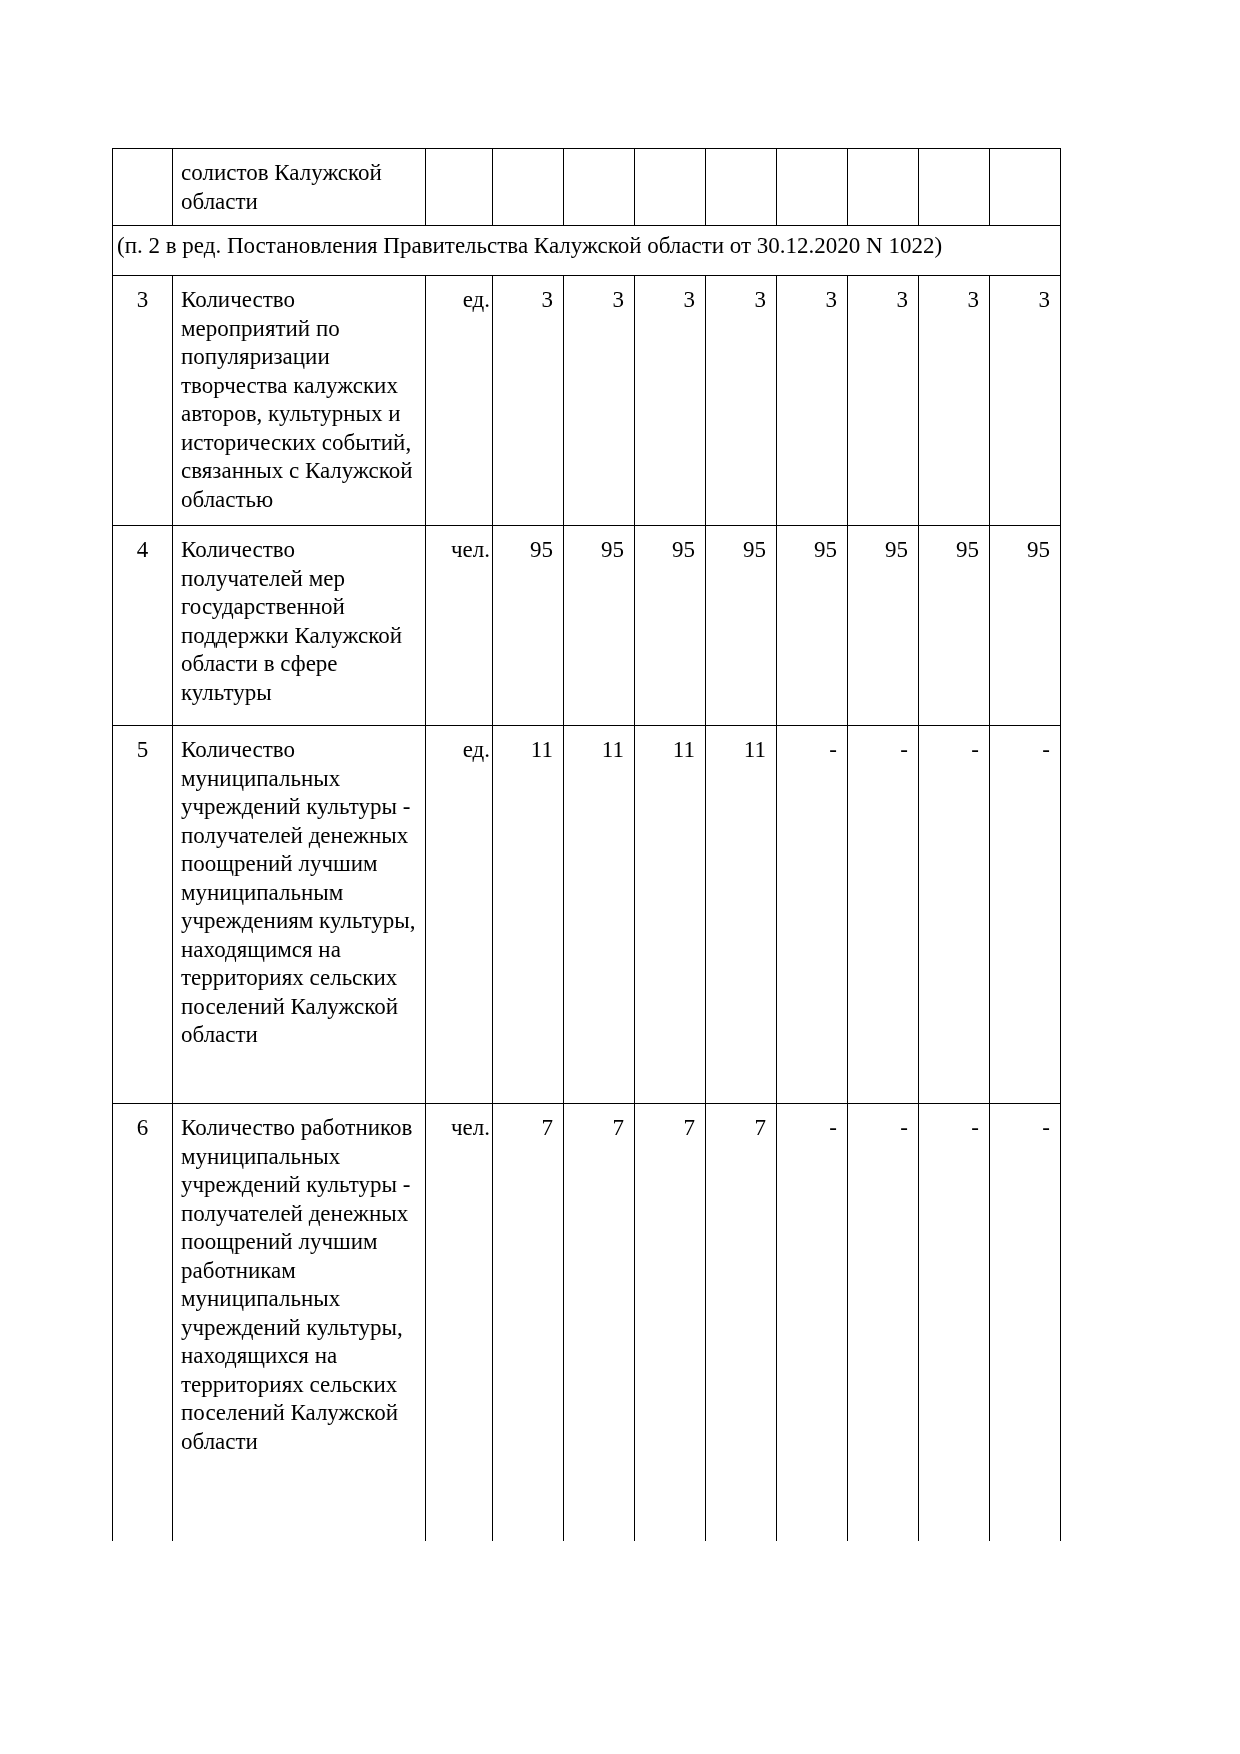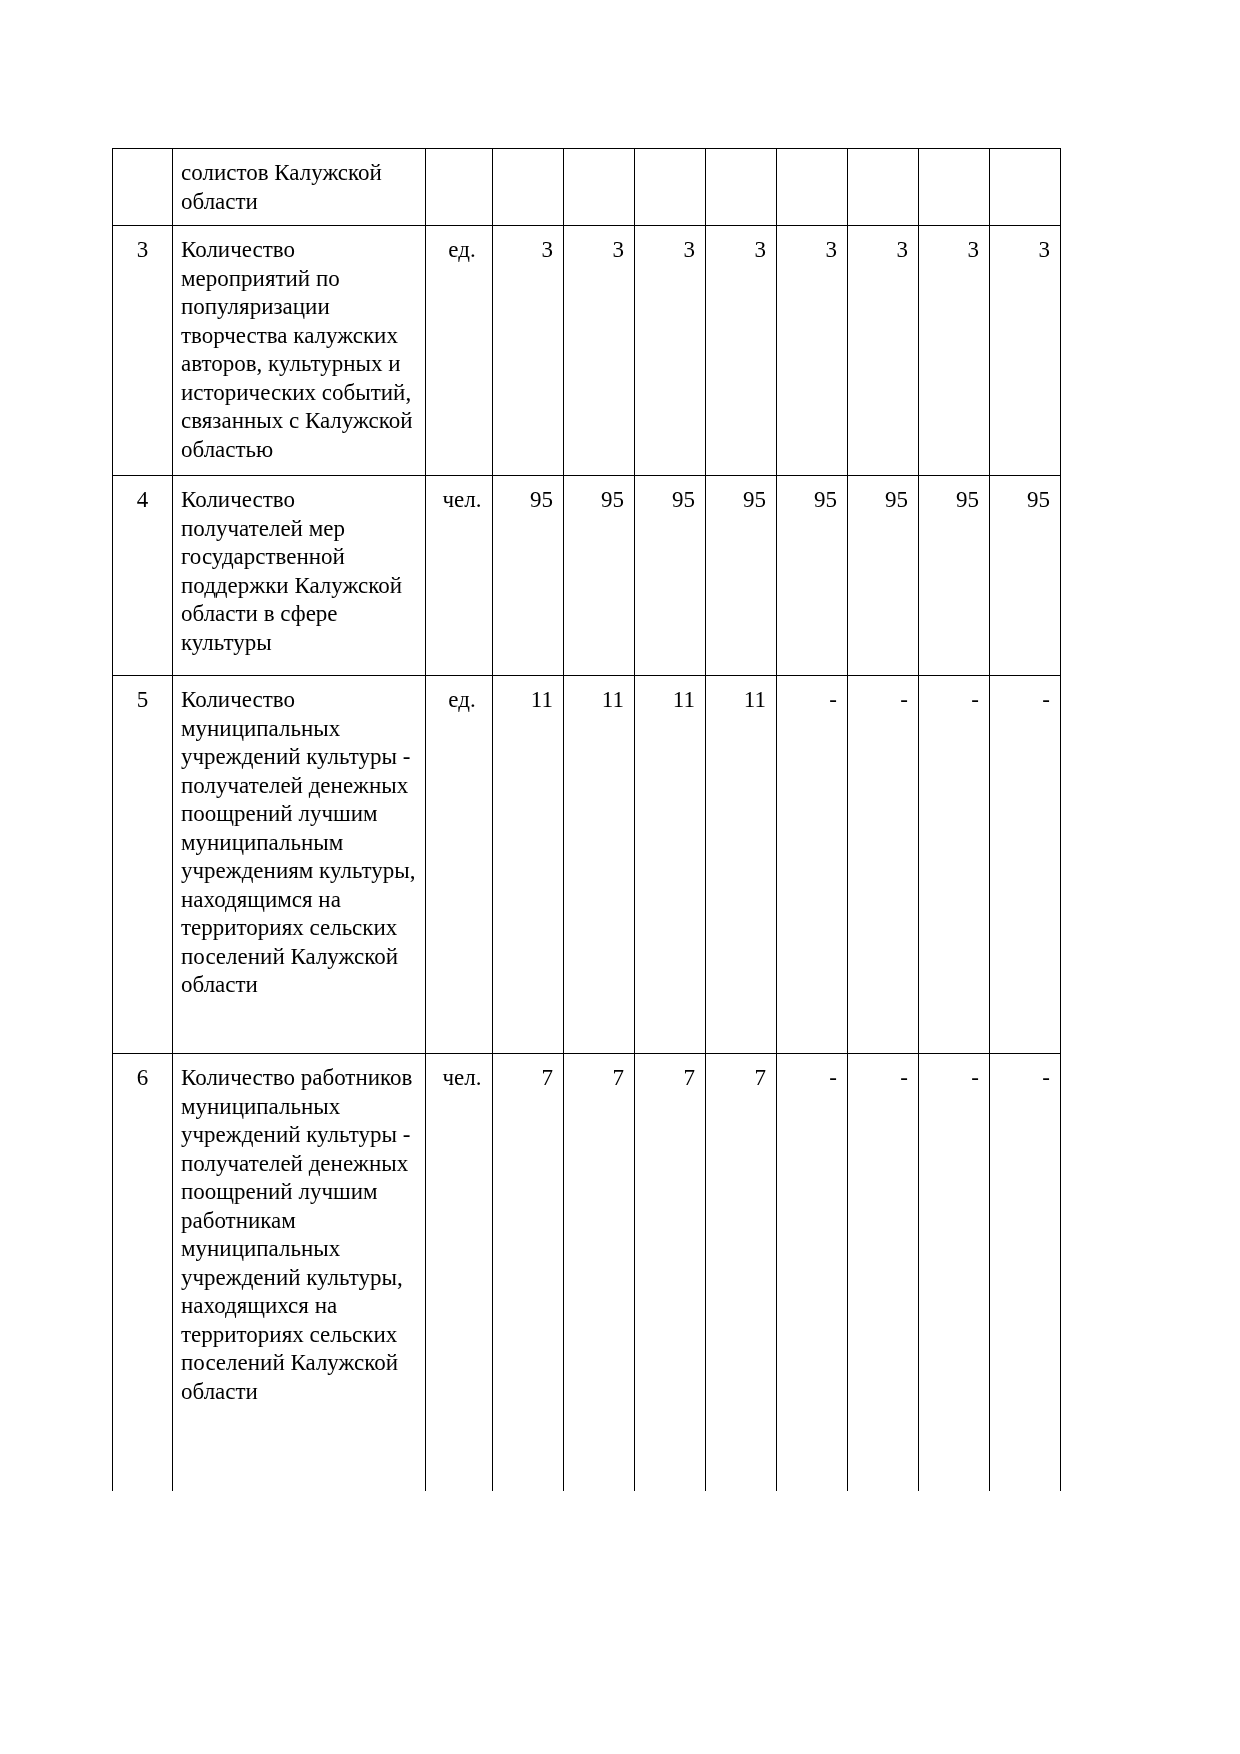--- a/index.html
+++ b/index.html
@@ -101,6 +101,9 @@
       <td class="c-val"></td>
     </tr>
 
+    <tr class="r-note1">
+      <td class="c-note" colspan="11">(п. 2 в ред. Постановления Правительства Калужской области от 30.12.2020 N 1022)</td>
+    </tr>
 
     <tr class="r-3">
       <td class="c-num">3</td>

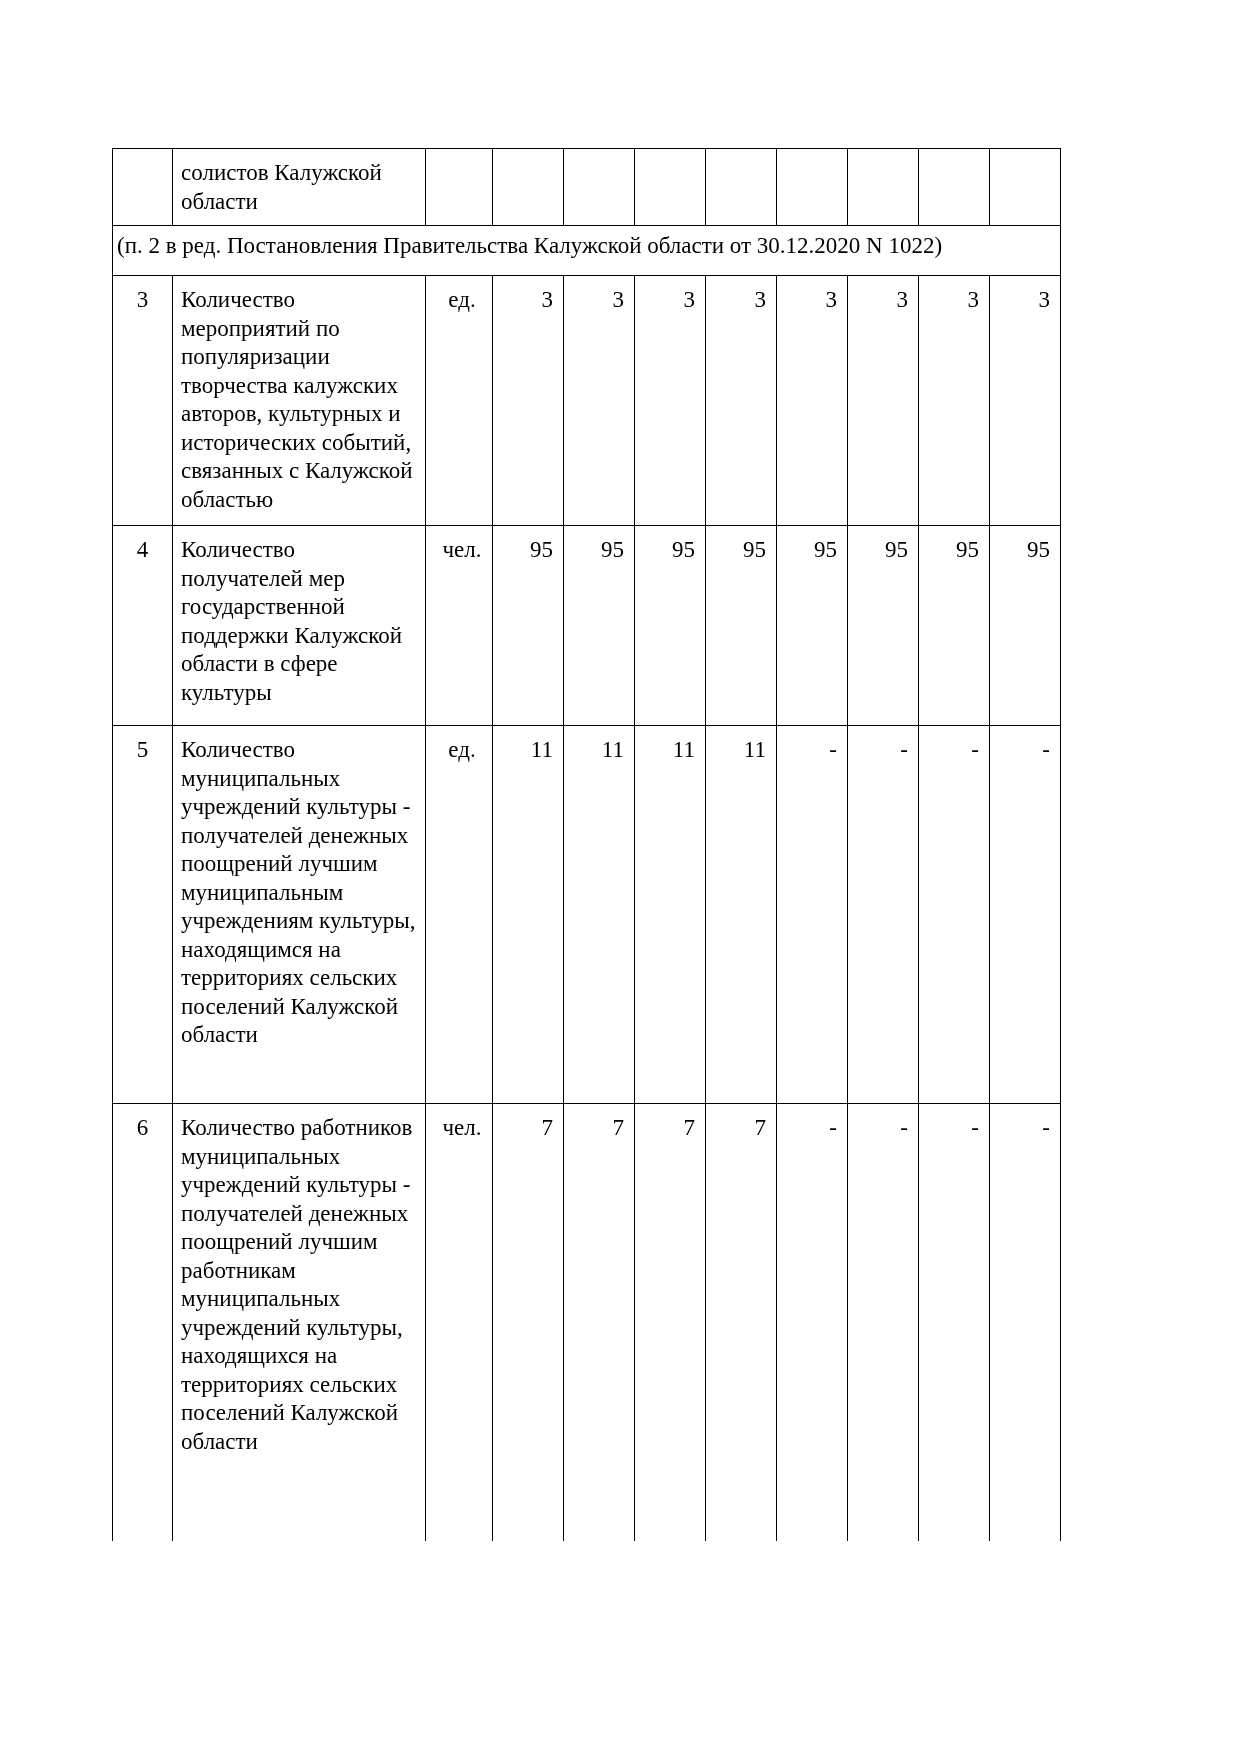--- a/index.html
+++ b/index.html
@@ -46,7 +46,7 @@
     padding: 10px 8px 8px 8px;
   }
   td.c-unit {
-    text-align: center;
+    text-align: right;
     padding: 10px 2px 16px 8px;
   }
   td.c-val {

